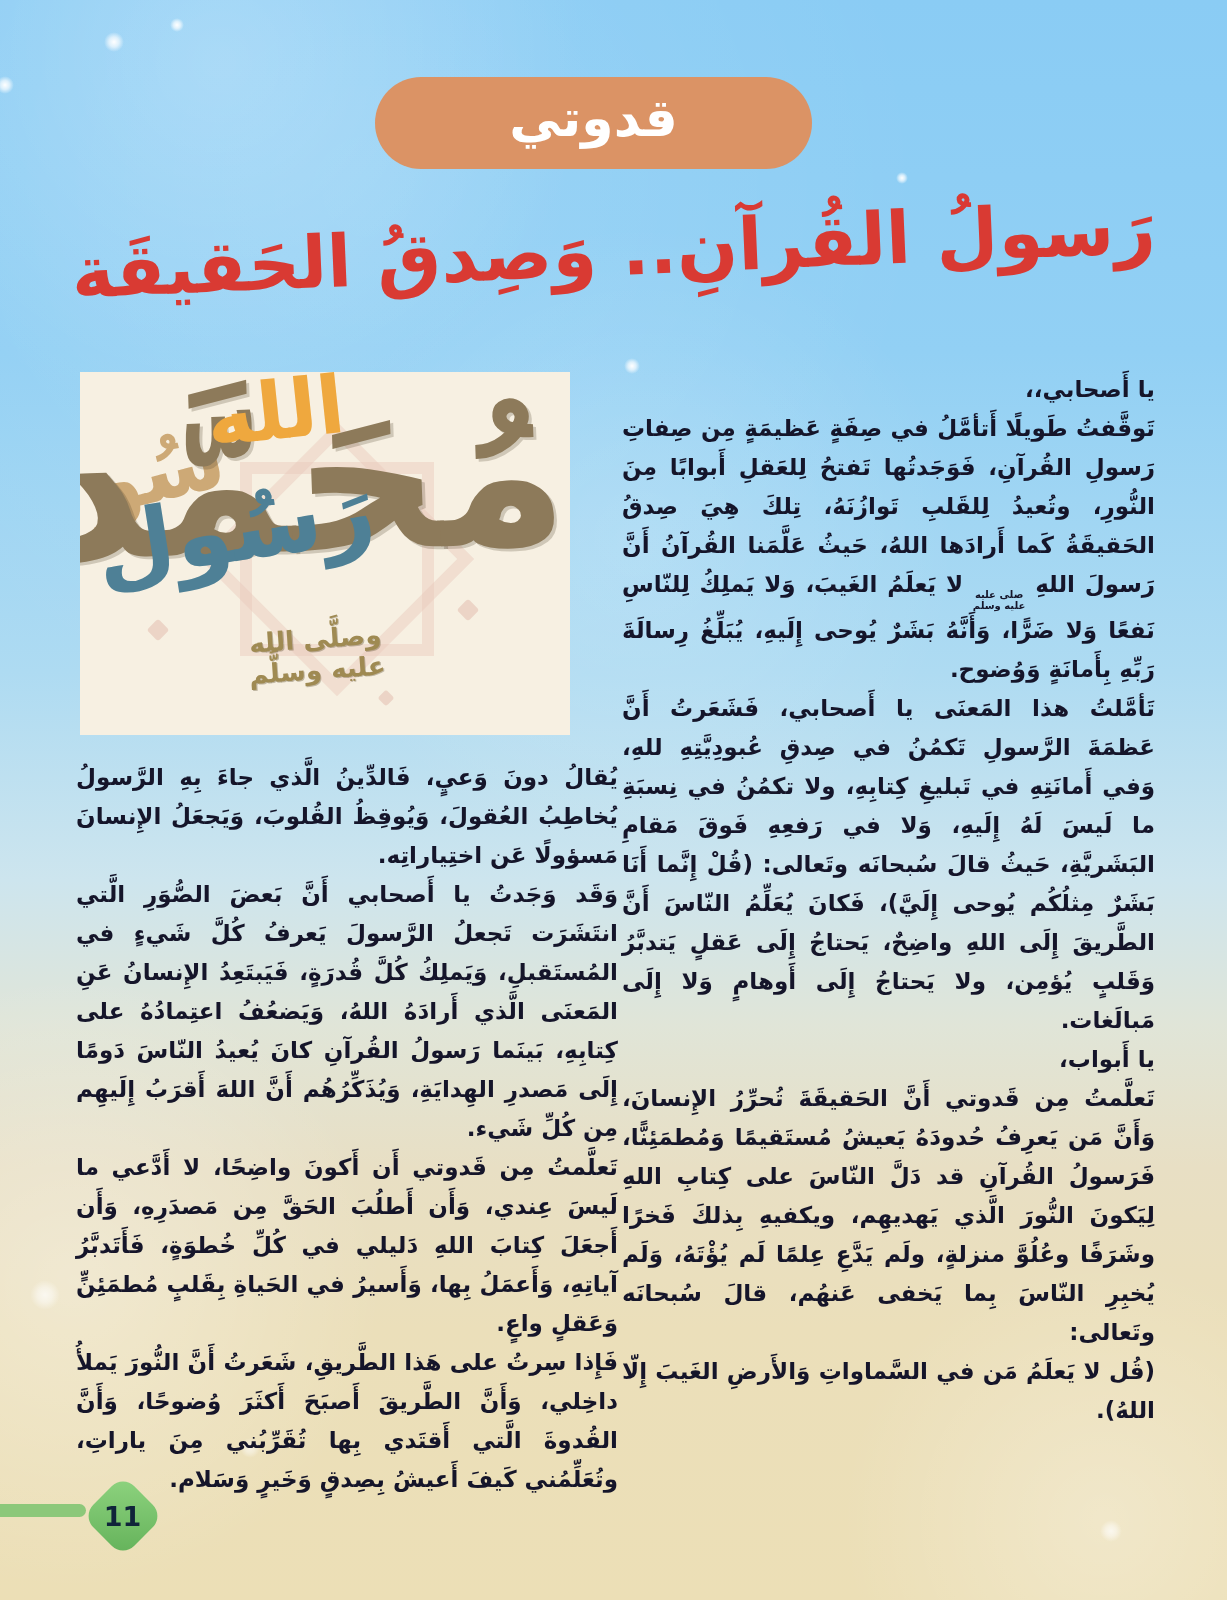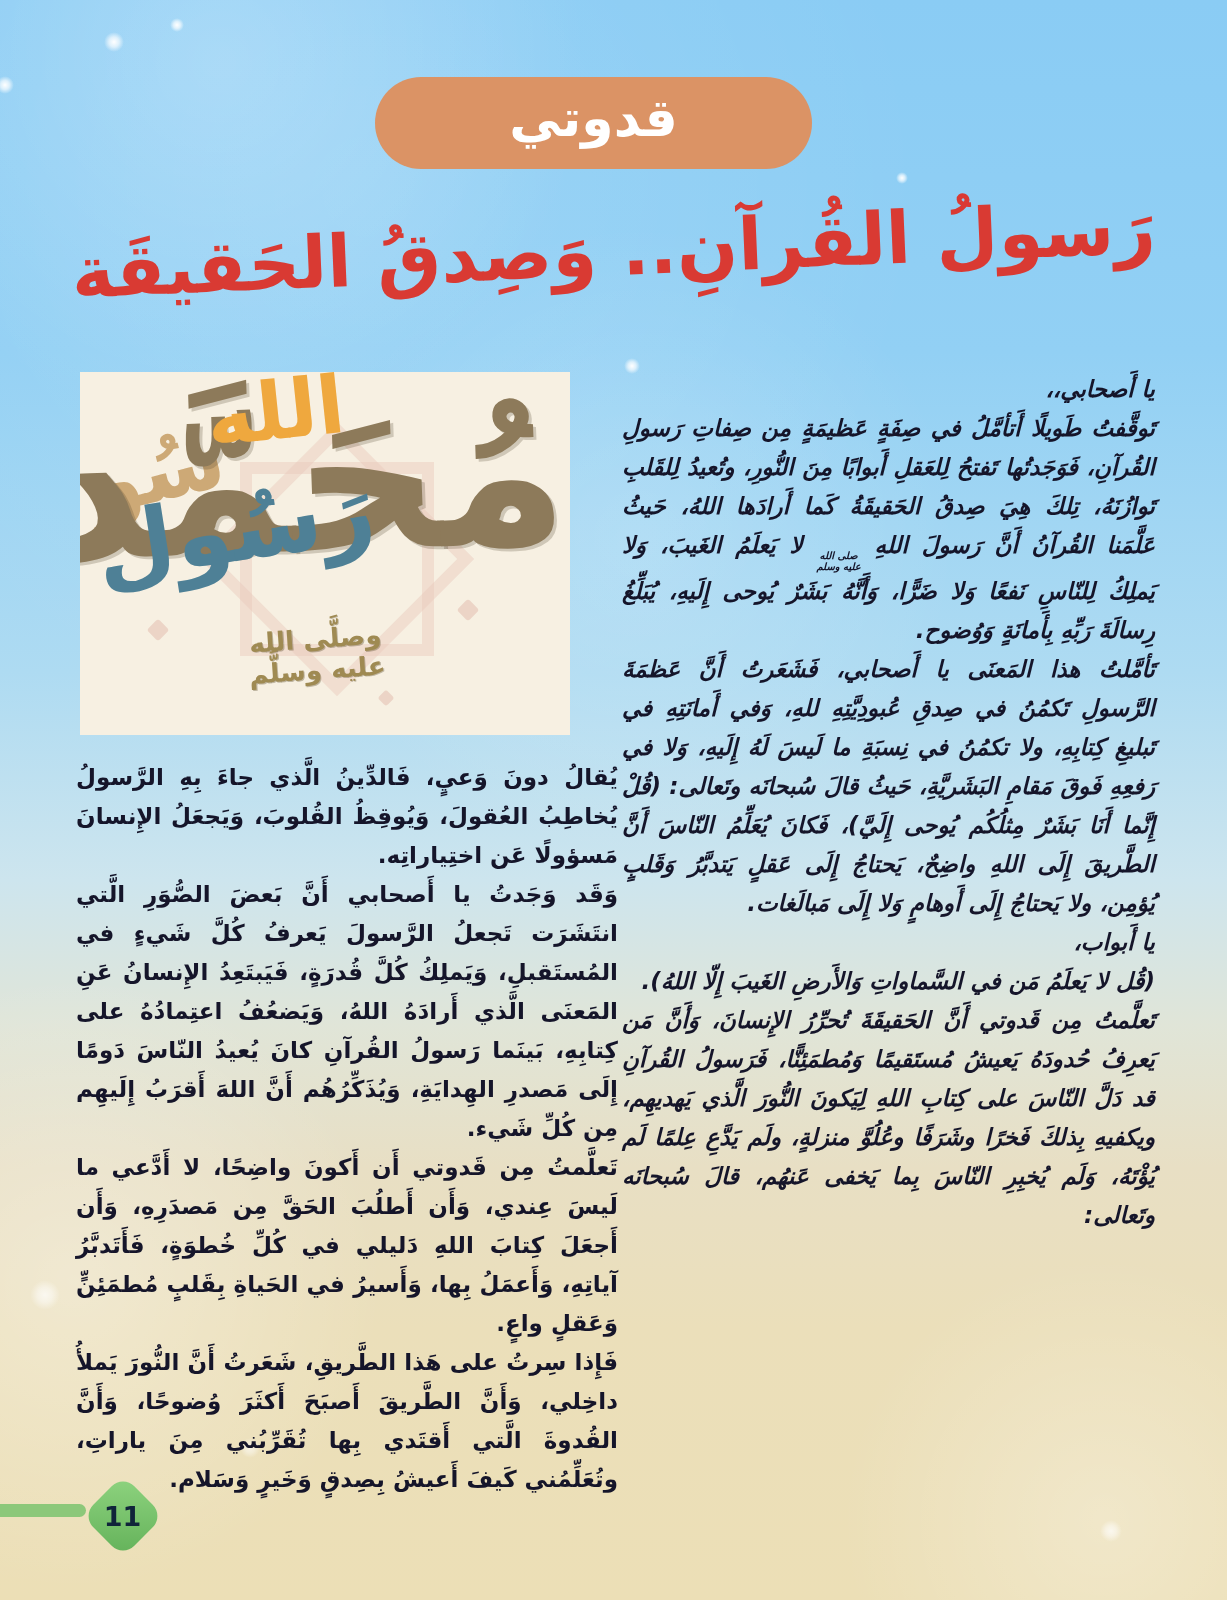--- a/index.html
+++ b/index.html
@@ -63,7 +63,7 @@
     line-height:39px;text-align:justify;direction:rtl;
   }
   .col p{margin:0;}
-  .col-right{top:370px;right:72px;width:533px;font-style:italic;}
+  .col-right{top:370px;right:72px;width:533px;}
   .col-left{top:758px;left:76px;width:542px;}
   .salawat-mark{
     display:inline-flex;flex-direction:column;vertical-align:-6px;

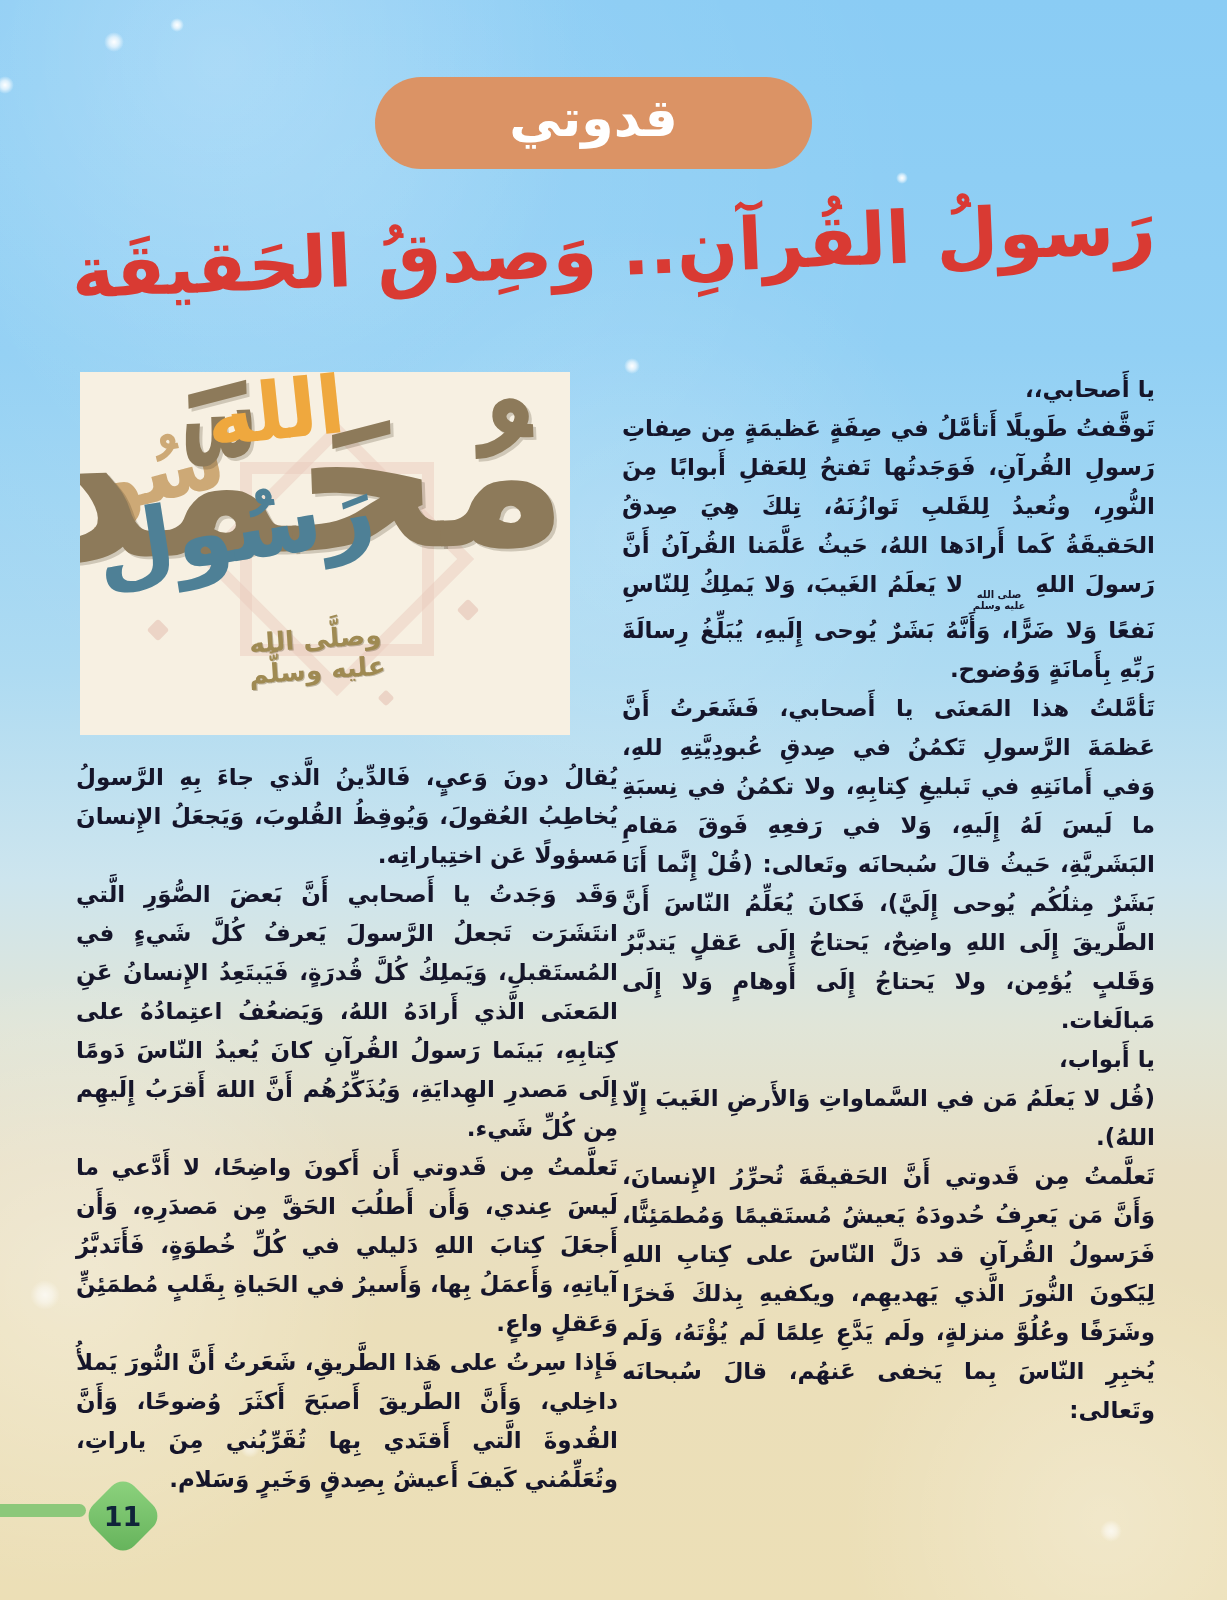--- a/index.html
+++ b/index.html
@@ -127,7 +127,7 @@
   <div class="col col-right">
     <p>يا أَصحابي،،</p>
     <p><span>تَوقَّفتُ طَويلًا أَتأمَّلُ في صِفَةٍ عَظيمَةٍ مِن صِفاتِ رَسولِ القُرآنِ، فَوَجَدتُها تَفتحُ لِلعَقلِ أَبوابًا مِنَ النُّورِ، وتُعيدُ لِلقَلبِ تَوازُنَهُ، تِلكَ هِيَ صِدقُ الحَقيقَةُ كَما أَرادَها اللهُ، حَيثُ عَلَّمَنا القُرآنُ أَنَّ رَسولَ اللهِ </span><span class="salawat-mark">
-          <span>صلى الله</span>
+          <span>صلى عليه</span>
           <span>عليه وسلم</span>
         </span><span> لا يَعلَمُ الغَيبَ، وَلا يَملِكُ لِلنّاسِ نَفعًا وَلا ضَرًّا، وَأَنَّهُ بَشَرٌ يُوحى إِلَيهِ، يُبَلِّغُ رِسالَةَ رَبِّهِ بِأَمانَةٍ وَوُضوح.</span></p>
     <p>تَأمَّلتُ هذا المَعنَى يا أَصحابي، فَشَعَرتُ أَنَّ عَظمَةَ الرَّسولِ تَكمُنُ في صِدقِ عُبودِيَّتِهِ للهِ، وَفي أَمانَتِهِ في تَبليغِ كِتابِهِ، ولا تكمُنُ في نِسبَةِ ما لَيسَ لَهُ إِلَيهِ، وَلا في رَفعِهِ فَوقَ مَقامِ البَشَريَّةِ، حَيثُ قالَ سُبحانَه وتَعالى: (قُلْ إِنَّما أَنَا بَشَرٌ مِثلُكُم يُوحى إِلَيَّ)، فَكانَ يُعَلِّمُ النّاسَ أَنَّ الطَّريقَ إِلَى اللهِ واضِحٌ، يَحتاجُ إِلَى عَقلٍ يَتدبَّرُ وَقَلبٍ يُؤمِن، ولا يَحتاجُ إِلَى أَوهامٍ وَلا إِلَى مَبالَغات.</p>

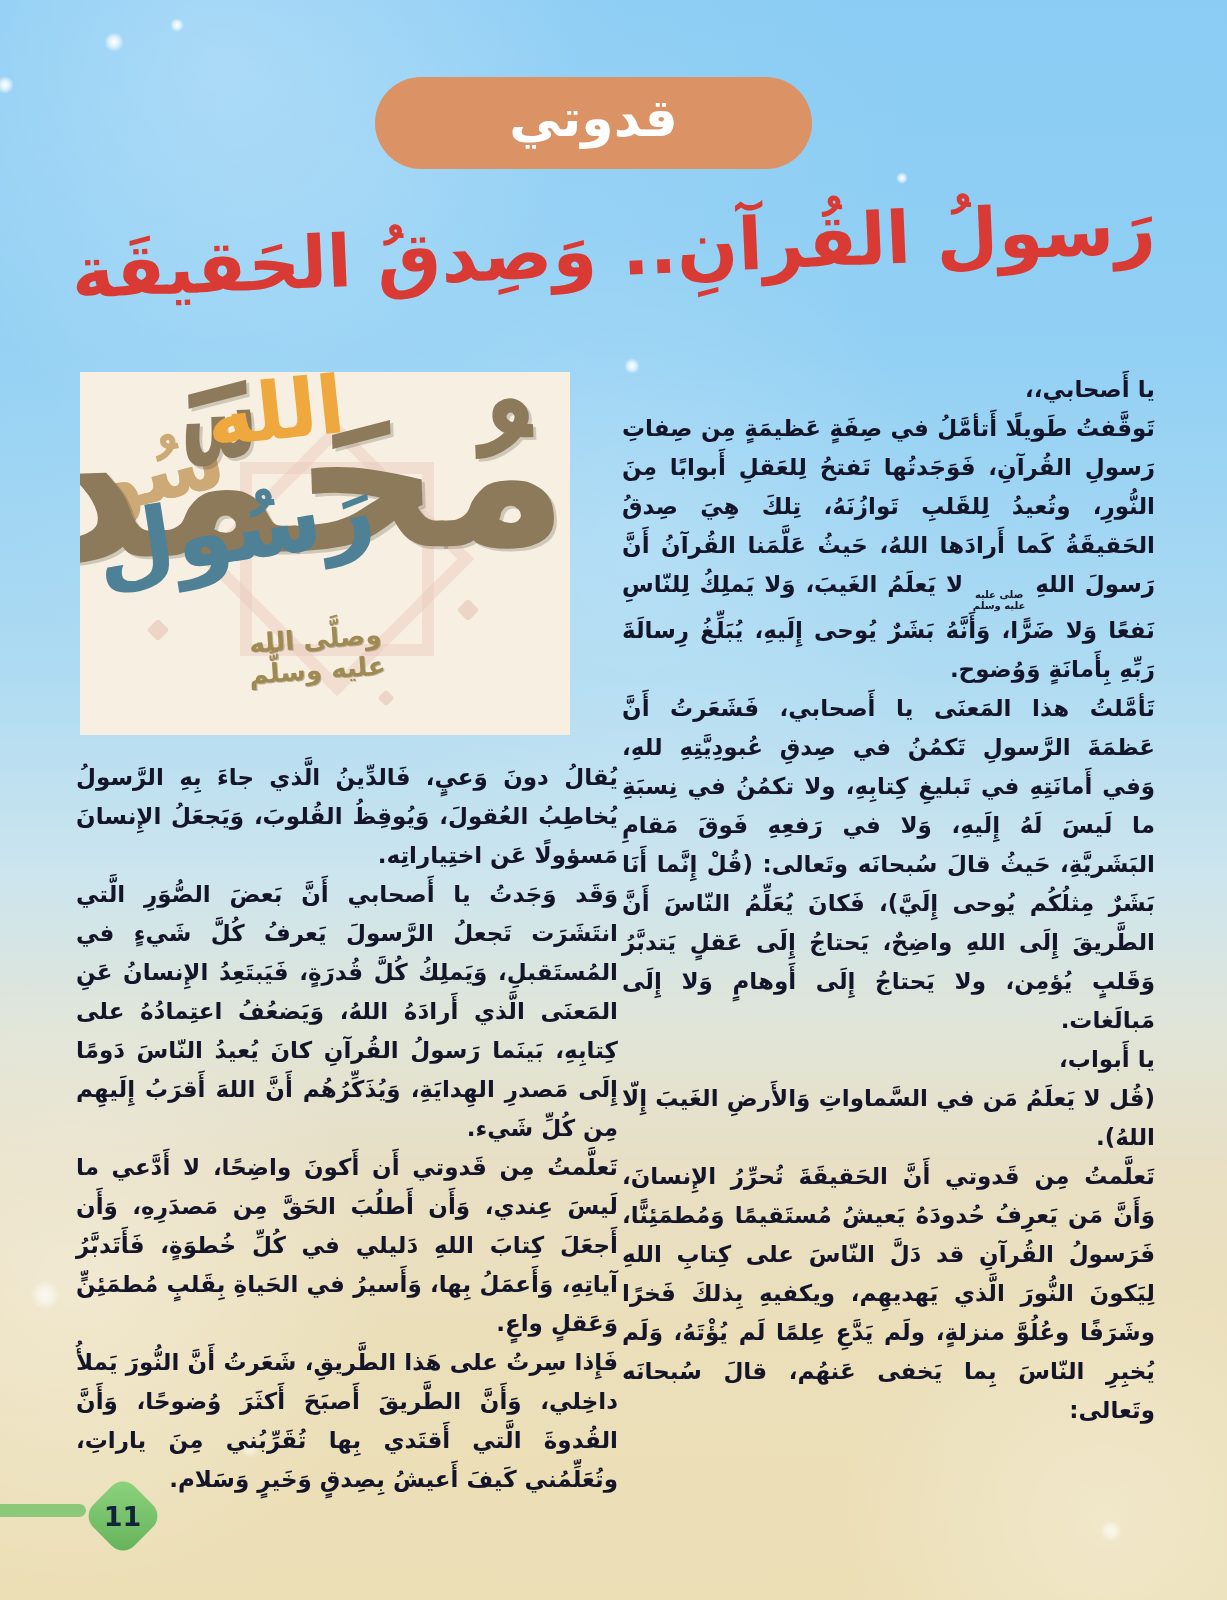--- a/index.html
+++ b/index.html
@@ -132,8 +132,8 @@
         </span><span> لا يَعلَمُ الغَيبَ، وَلا يَملِكُ لِلنّاسِ نَفعًا وَلا ضَرًّا، وَأَنَّهُ بَشَرٌ يُوحى إِلَيهِ، يُبَلِّغُ رِسالَةَ رَبِّهِ بِأَمانَةٍ وَوُضوح.</span></p>
     <p>تَأمَّلتُ هذا المَعنَى يا أَصحابي، فَشَعَرتُ أَنَّ عَظمَةَ الرَّسولِ تَكمُنُ في صِدقِ عُبودِيَّتِهِ للهِ، وَفي أَمانَتِهِ في تَبليغِ كِتابِهِ، ولا تكمُنُ في نِسبَةِ ما لَيسَ لَهُ إِلَيهِ، وَلا في رَفعِهِ فَوقَ مَقامِ البَشَريَّةِ، حَيثُ قالَ سُبحانَه وتَعالى: (قُلْ إِنَّما أَنَا بَشَرٌ مِثلُكُم يُوحى إِلَيَّ)، فَكانَ يُعَلِّمُ النّاسَ أَنَّ الطَّريقَ إِلَى اللهِ واضِحٌ، يَحتاجُ إِلَى عَقلٍ يَتدبَّرُ وَقَلبٍ يُؤمِن، ولا يَحتاجُ إِلَى أَوهامٍ وَلا إِلَى مَبالَغات.</p>
     <p>يا أَبواب،</p>
+    <p>تَعلَّمتُ مِن قَدوتي أَنَّ الحَقيقَةَ تُحرِّرُ الإِنسانَ، وَأَنَّ مَن يَعرِفُ حُدودَهُ يَعيشُ مُستَقيمًا وَمُطمَئِنًّا، فَرَسولُ القُرآنِ قد دَلَّ النّاسَ على كِتابِ اللهِ لِيَكونَ النُّورَ الَّذي يَهديهِم، ويكفيهِ بِذلكَ فَخرًا وشَرَفًا وعُلُوَّ منزلةٍ، ولَم يَدَّعِ عِلمًا لَم يُؤْتَهُ، وَلَم يُخبِرِ النّاسَ بِما يَخفى عَنهُم، قالَ سُبحانَه وتَعالى:</p>
     <p>(قُل لا يَعلَمُ مَن في السَّماواتِ وَالأَرضِ الغَيبَ إِلّا اللهُ).</p>
-    <p>تَعلَّمتُ مِن قَدوتي أَنَّ الحَقيقَةَ تُحرِّرُ الإِنسانَ، وَأَنَّ مَن يَعرِفُ حُدودَهُ يَعيشُ مُستَقيمًا وَمُطمَئِنًّا، فَرَسولُ القُرآنِ قد دَلَّ النّاسَ على كِتابِ اللهِ لِيَكونَ النُّورَ الَّذي يَهديهِم، ويكفيهِ بِذلكَ فَخرًا وشَرَفًا وعُلُوَّ منزلةٍ، ولَم يَدَّعِ عِلمًا لَم يُؤْتَهُ، وَلَم يُخبِرِ النّاسَ بِما يَخفى عَنهُم، قالَ سُبحانَه وتَعالى:</p>
   </div>
 
   <div class="col col-left">

